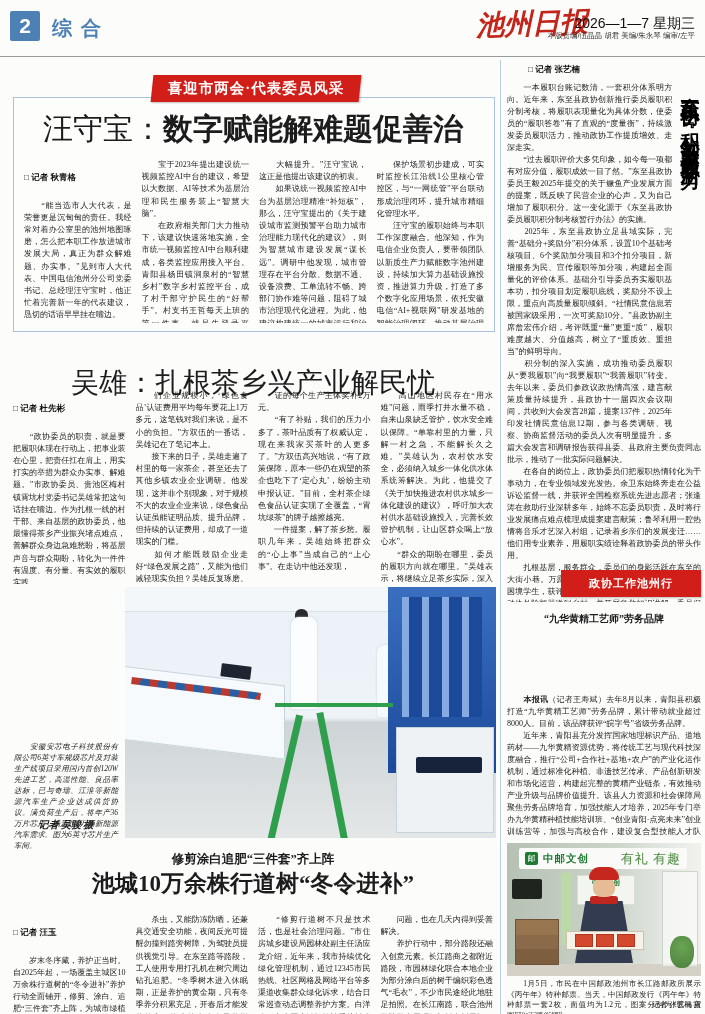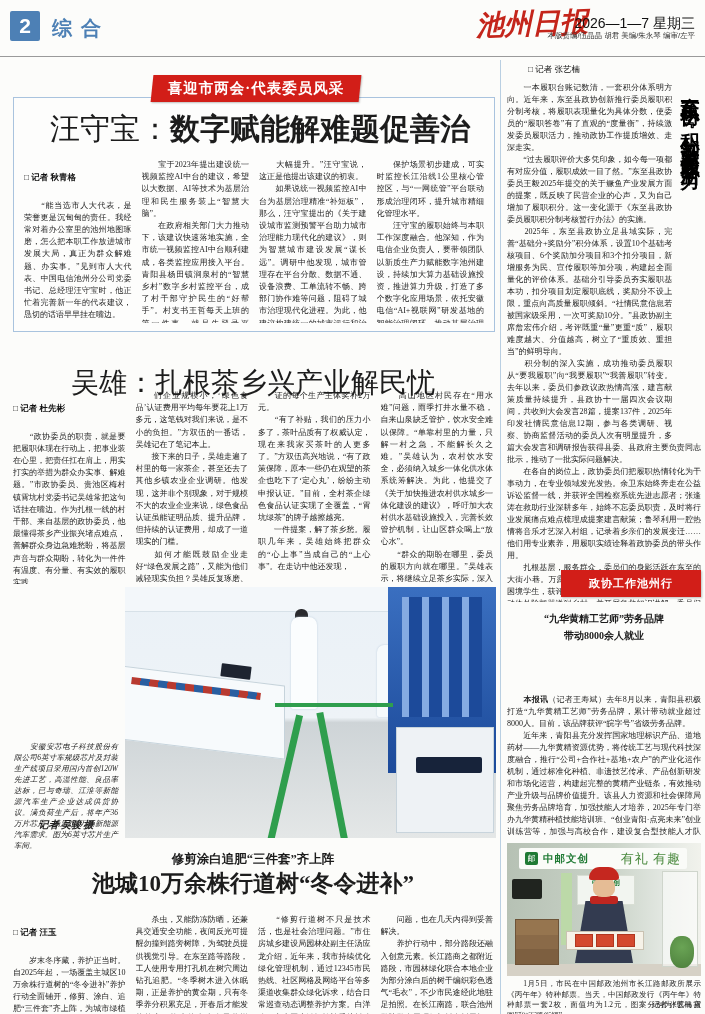--- a/index.html
+++ b/index.html
@@ -63,7 +63,7 @@
   .cols3{left:13px;top:914px;width:480px;height:100px;}
   
   .vrule{left:500px;top:60px;width:1px;height:954px;background:#b9cfe2;}
-  .rbyline{left:528px;top:64px;font-size:8.5px;font-weight:normal;color:#111;}
+  .rbyline{left:528px;top:64px;font-size:8.5px;font-weight:bold;color:#111;}
   .rbody{left:507px;top:82px;width:194px;height:520px;overflow:hidden;}
   .vhead{float:right;writing-mode:vertical-rl;font-size:19px;font-weight:bold;height:352px;
          padding-left:7px;letter-spacing:3px;line-height:1.15;color:#000;}

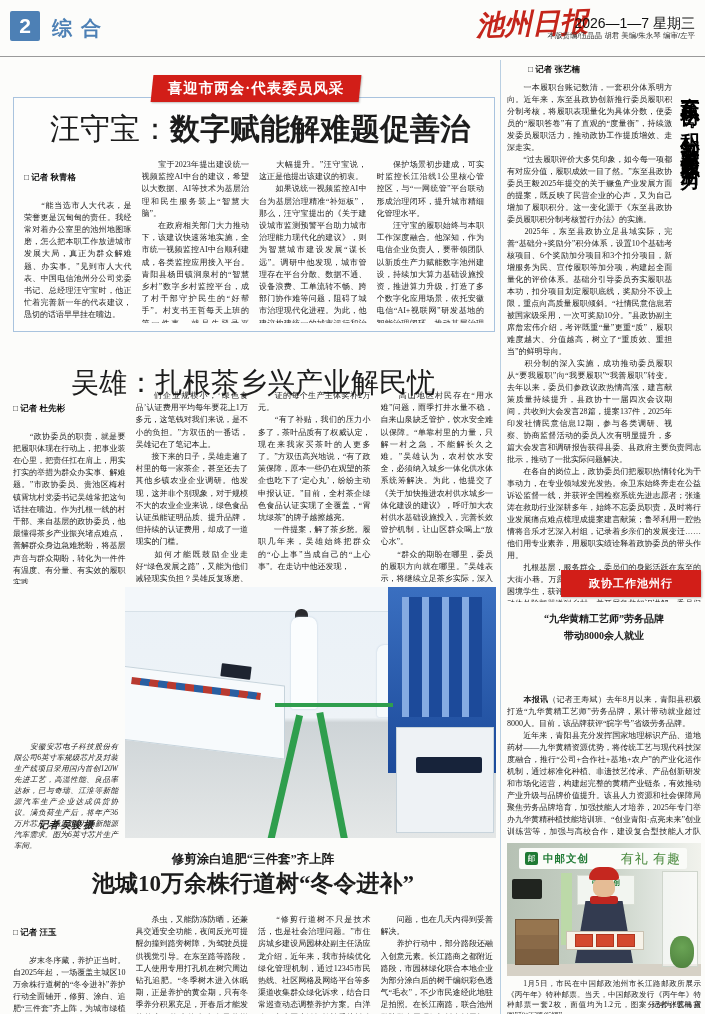--- a/index.html
+++ b/index.html
@@ -24,7 +24,7 @@
            box-shadow:1px 1px 2px rgba(0,0,0,.25);z-index:5;}
   .banner1 span{display:block;transform:skewX(6deg);color:#fff;font-weight:bold;font-size:14.5px;
                 line-height:27px;text-align:center;letter-spacing:1px;}
-  .h1line{left:13px;top:109px;width:480px;text-align:center;font-size:30px;z-index:2;padding-left:7px;}
+  .h1line{left:13px;top:109px;width:480px;text-align:center;font-size:30px;z-index:2;}
   .h1line .name{font-weight:400;}
   .h1line .rest{font-weight:bold;}
   .cols{display:flex;gap:10px;overflow:hidden;}

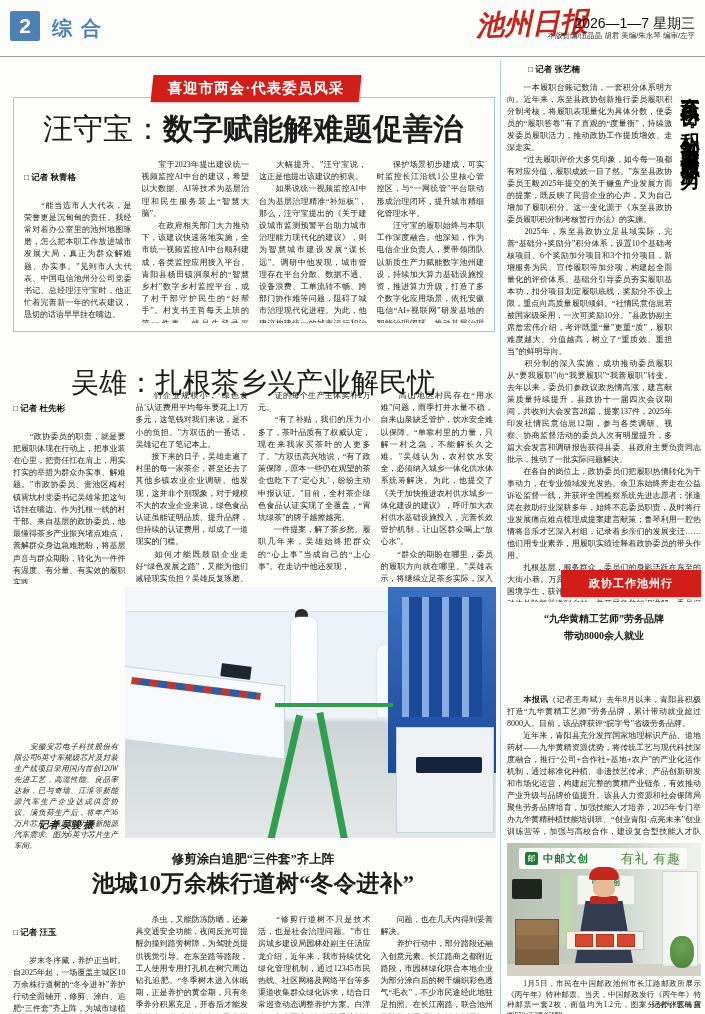--- a/index.html
+++ b/index.html
@@ -218,7 +218,6 @@
 
   <div class="abs h4line">
     <div>“九华黄精工艺师”劳务品牌</div>
-    <div>带动8000余人就业</div>
   </div>
   <div class="abs body4">
     <span class="lead">　　本报讯</span><span>（记者王寿斌）去年8月以来，青阳县积极打造“九华黄精工艺师”劳务品牌，累计带动就业超过8000人。目前，该品牌获评“皖字号”省级劳务品牌。

